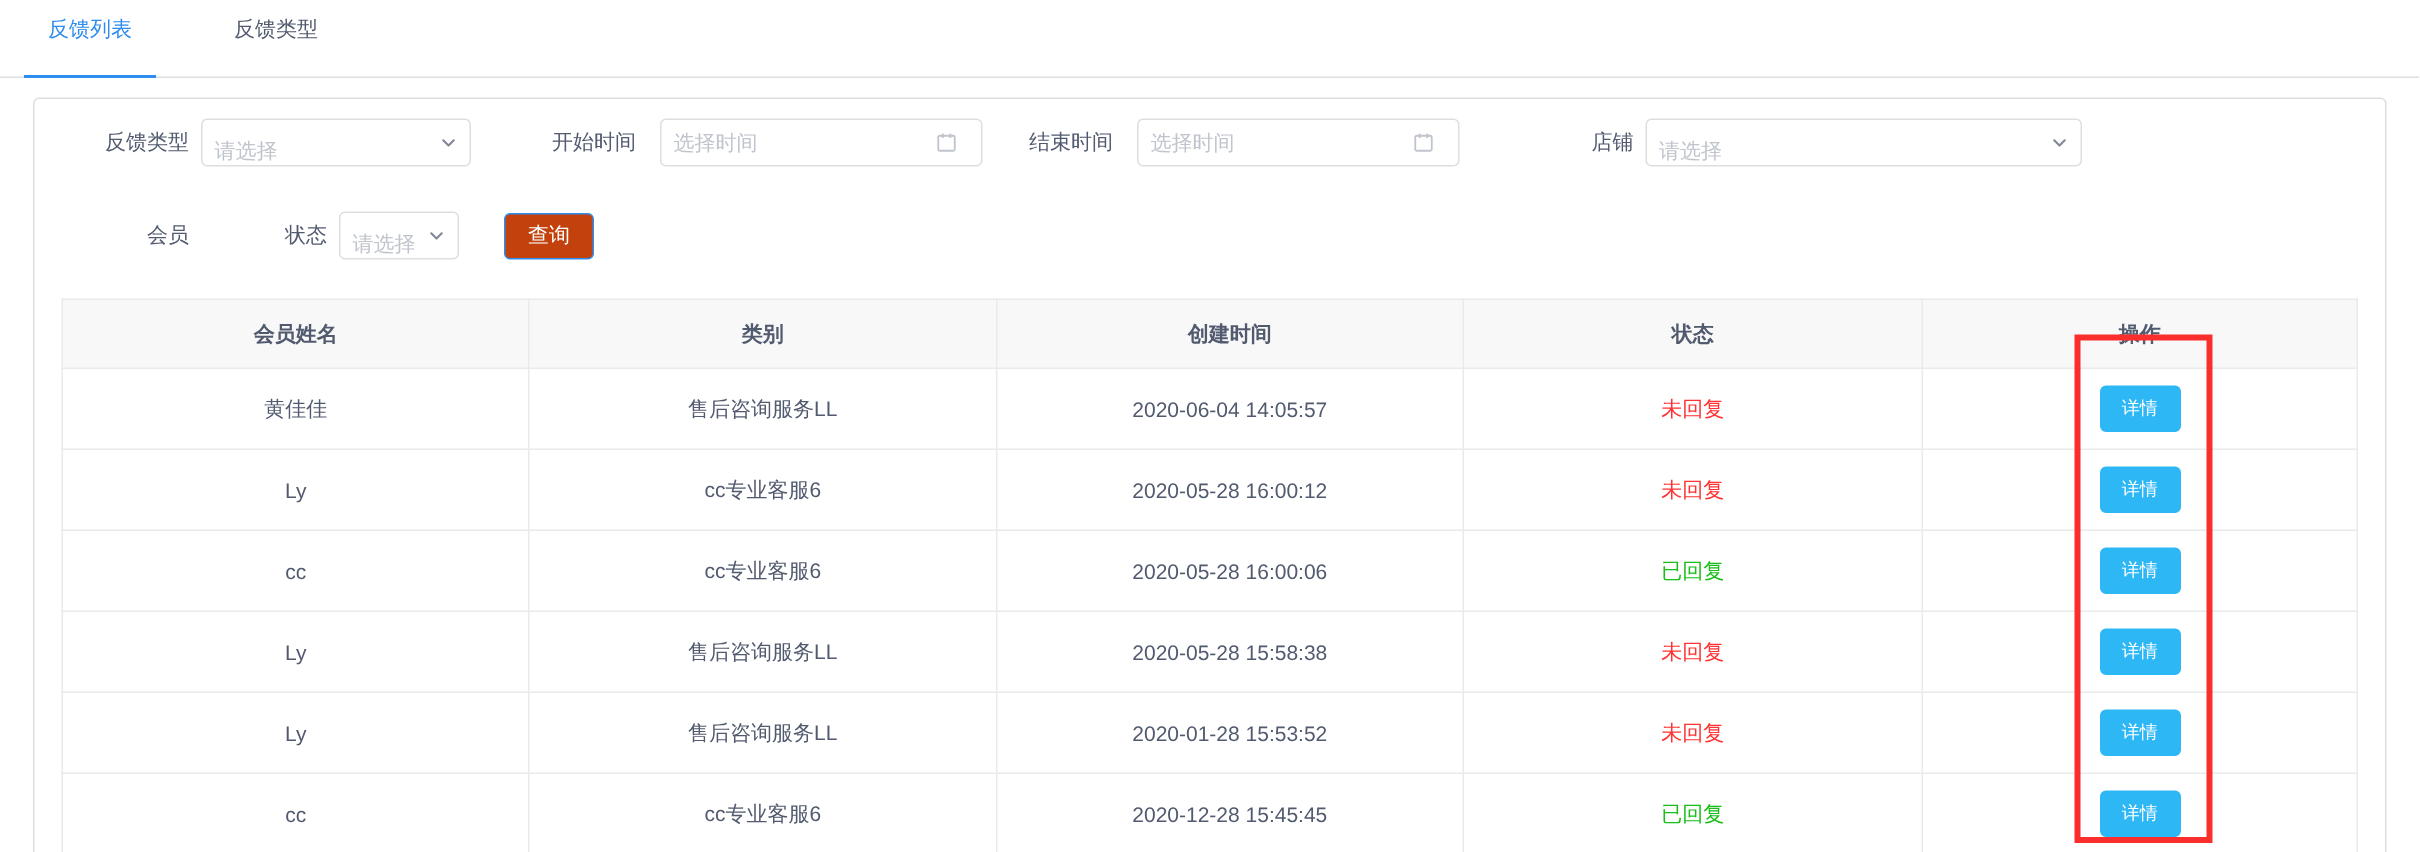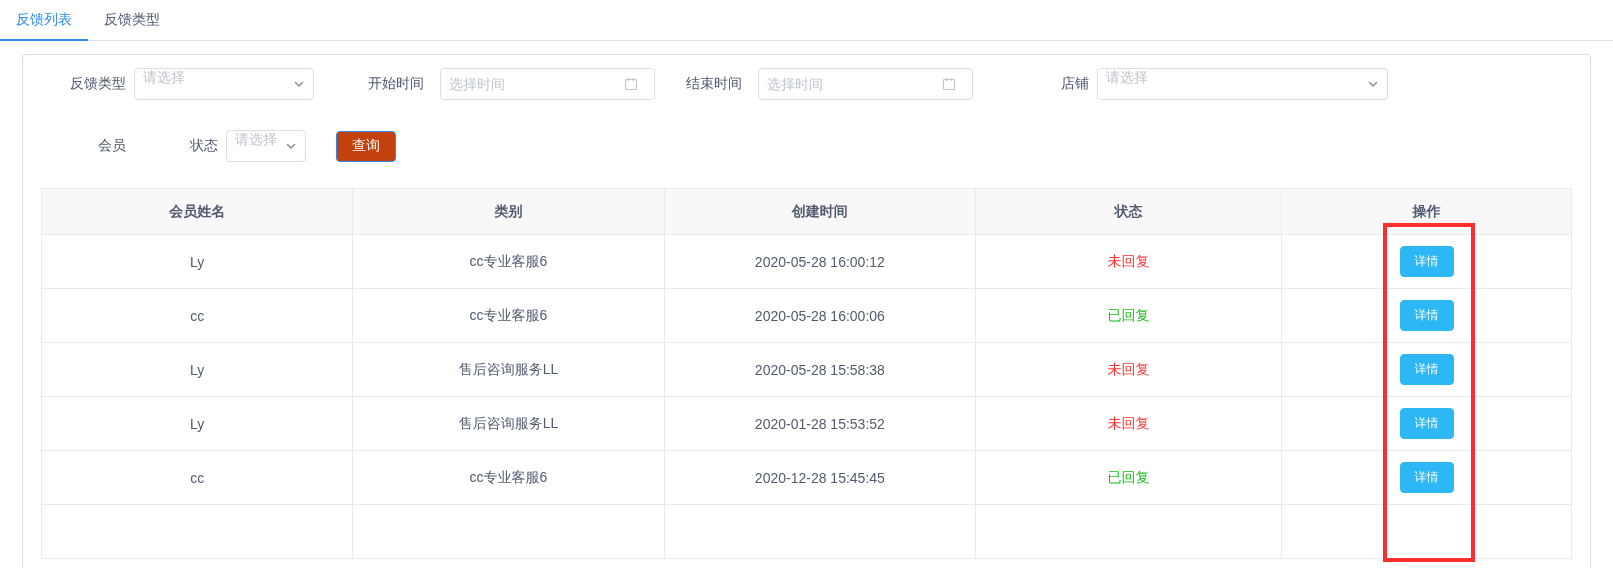--- a/index.html
+++ b/index.html
@@ -7,8 +7,8 @@
     font-family: "Liberation Sans", "DejaVu Sans", sans-serif; font-size: 14px; color: #515a6e; }
 
   
-  .tabbar { display: flex; align-items: stretch; height: 41px; 
-    border-bottom: 1px solid #dcdee2; background: #fff; }
+  .tabbar { display: flex; align-items: stretch; height: 52px; padding-left: 16px;
+    border-bottom: 1px solid #dcdee2; background: #fff; gap: 36px; }
   .tab { padding: 0 16px; line-height: 39px; font-size: 14px; color: #515a6e;
     cursor: pointer; border-bottom: 2px solid transparent; margin-bottom: -1px; }
   .tab.active { color: #2d8cf0; border-bottom-color: #2d8cf0; }

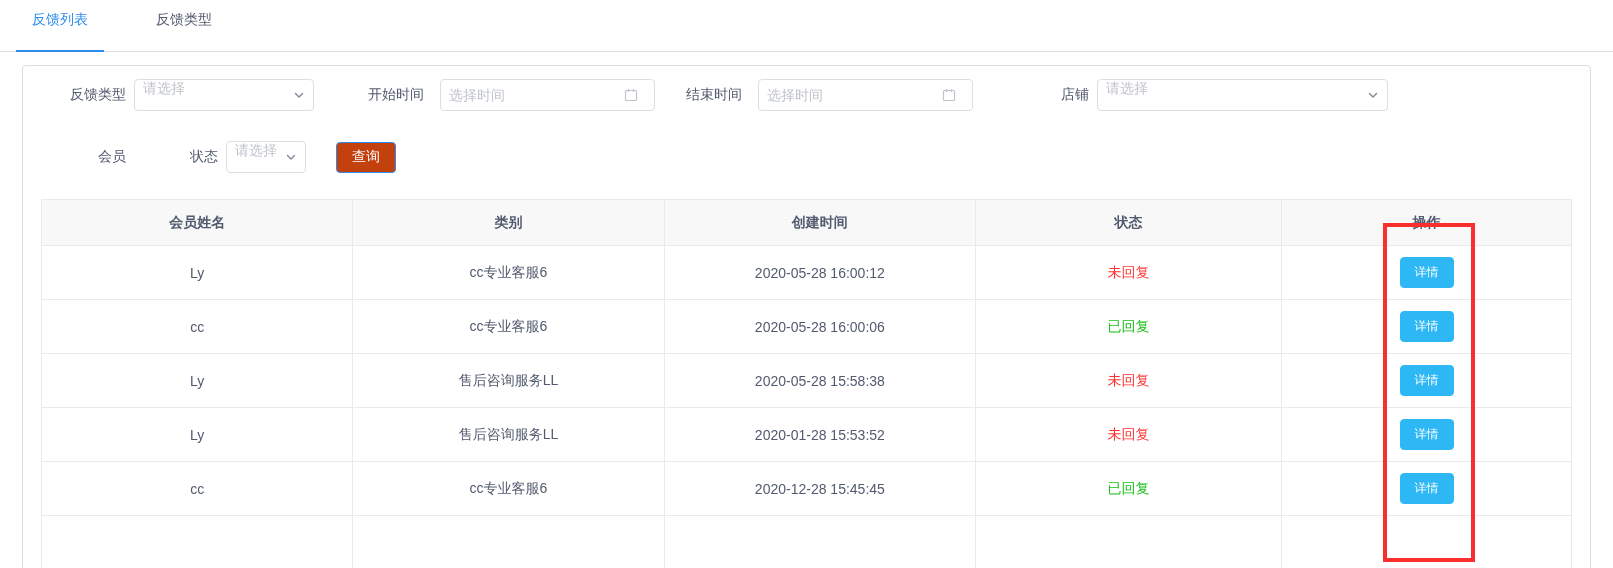--- a/index.html
+++ b/index.html
@@ -25,7 +25,7 @@
   .lbl-w60 { width: 60px; }
   .lbl-w30 { width: 30px; }
   .ctrl { position: relative; margin-left: 8px; height: 32px; border: 1px solid #dcdee2;
-    border-radius: 4px; background: #fff; display: flex; align-items: flex-start; flex: none; }
+    border-radius: 4px; background: #fff; display: flex; align-items: flex-end; flex: none; }
   .ctrl.select { cursor: pointer; }
   .placeholder { color: #c0c4cc; padding-left: 8px; white-space: nowrap; overflow: hidden; }
   .ctrl .caret, .ctrl .cal { position: absolute; right: 8px; top: 50%; transform: translateY(-50%); display: flex; }

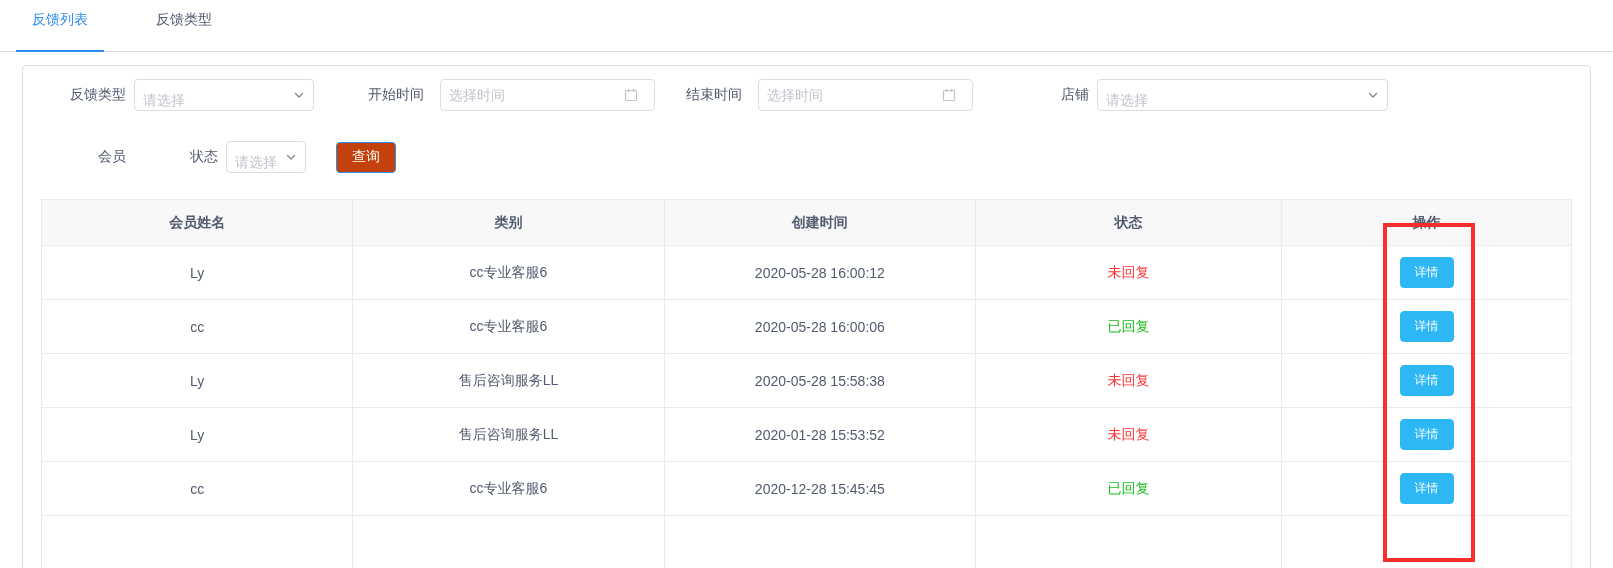--- a/index.html
+++ b/index.html
@@ -150,6 +150,13 @@
         </tr>
       </thead>
       <tbody id="tbody">
+  <tr>
+    <td><span>黄佳佳</span></td>
+    <td><span>售后咨询服务LL</span></td>
+    <td><span>2020-06-04 14:05:57</span></td>
+    <td><span class="status-red" style="color: rgb(255, 51, 51);">未回复</span></td>
+    <td><button class="detail-btn" style="background: rgb(45, 183, 245); border-color: rgb(45, 183, 245);">详情</button></td>
+  </tr>
 
   <tr>
     <td><span>Ly</span></td>

